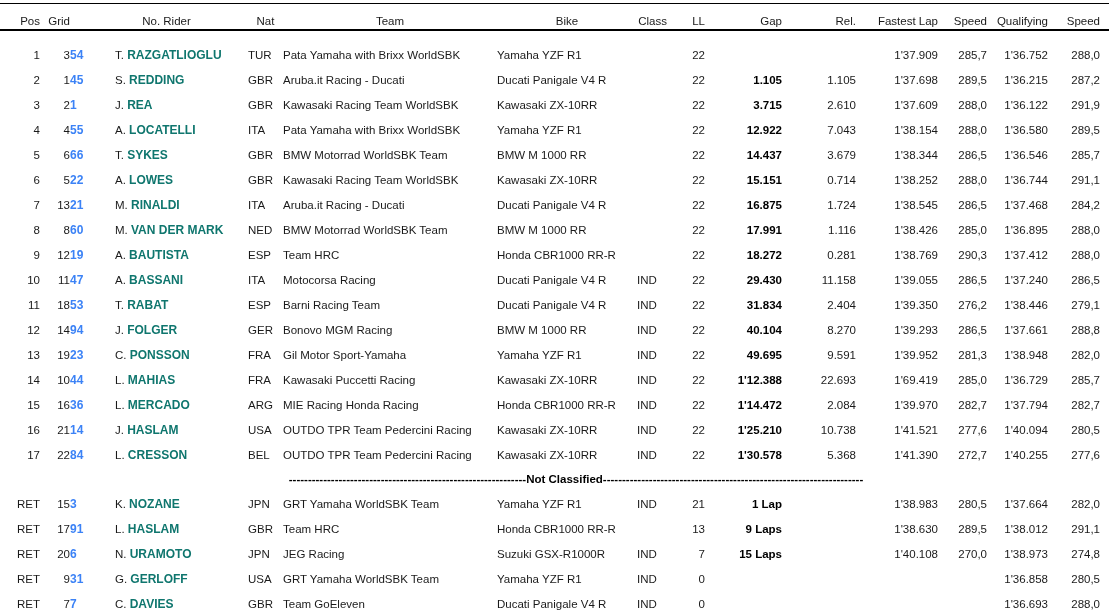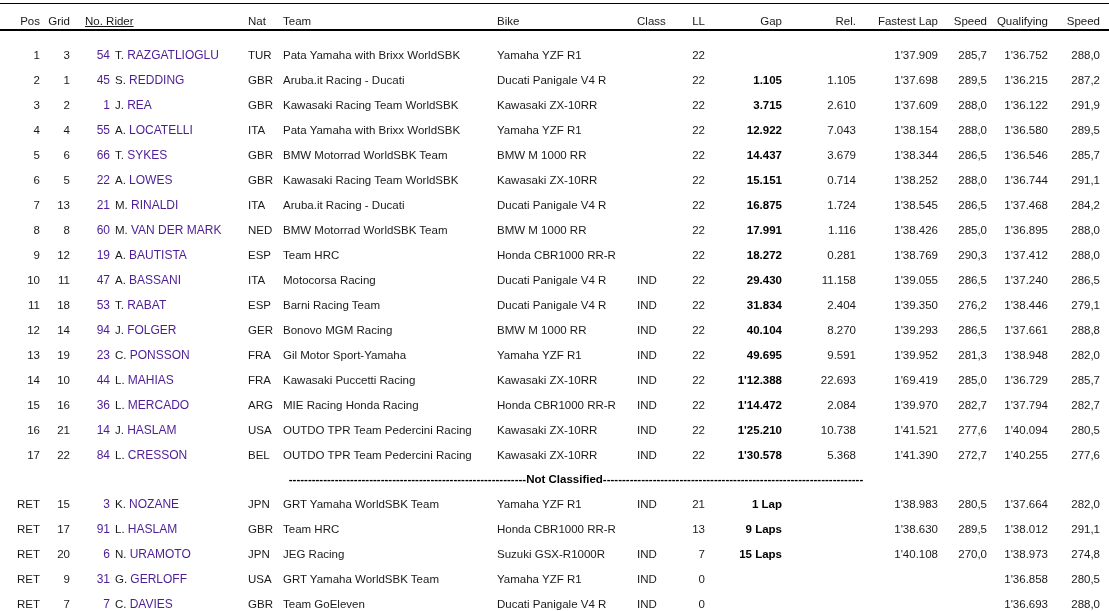--- a/index.html
+++ b/index.html
@@ -46,7 +46,7 @@
   }
   .al { text-align: left; }
   .ar { text-align: right; }
-  th.h-norider { text-align: left; padding-left: 15px; text-decoration: underline; }
+  th.h-norider { text-align: center; padding-left: 15px; }
 
   .c-pos, .c-grid { text-align: right; }
   .c-no   { text-align: right; font-weight: normal; color: #4c1d95; font-size: 12px; }

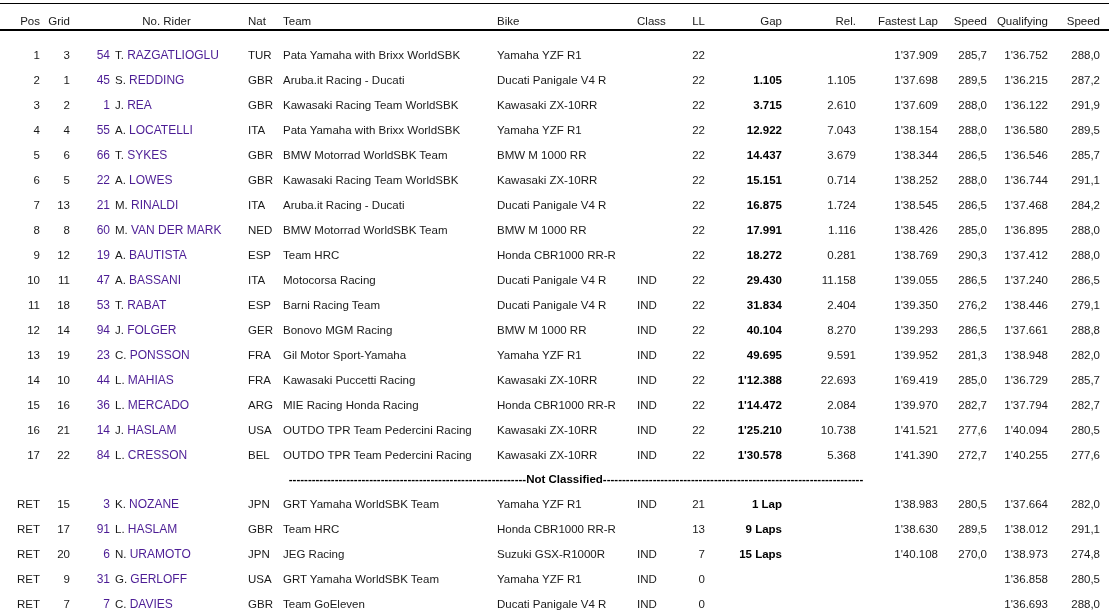--- a/index.html
+++ b/index.html
@@ -44,7 +44,7 @@
     height: 25px; vertical-align: middle;
     padding: 0; white-space: nowrap; overflow: hidden;
   }
-  .al { text-align: left; }
+  .al { text-align: center; }
   .ar { text-align: right; }
   th.h-norider { text-align: center; padding-left: 15px; }
 

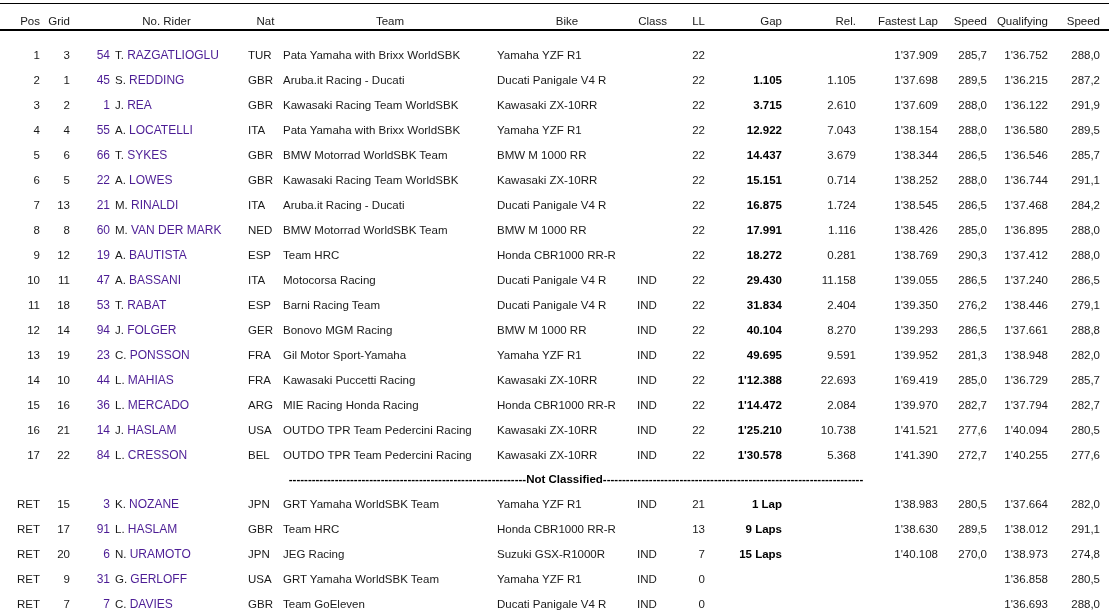--- a/index.html
+++ b/index.html
@@ -49,7 +49,7 @@
   th.h-norider { text-align: center; padding-left: 15px; }
 
   .c-pos, .c-grid { text-align: right; }
-  .c-no   { text-align: right; font-weight: normal; color: #4c1d95; font-size: 12px; }
+  .c-no   { text-align: left; font-weight: bold; color: #3b82f6; font-size: 12px; }
   .c-rider{ text-align: left; padding-left: 5px; }
   .c-rider .surname { font-weight: normal; color: #4c1d95; font-size: 12px; }
   .c-nat, .c-team, .c-bike, .c-class { text-align: left; }

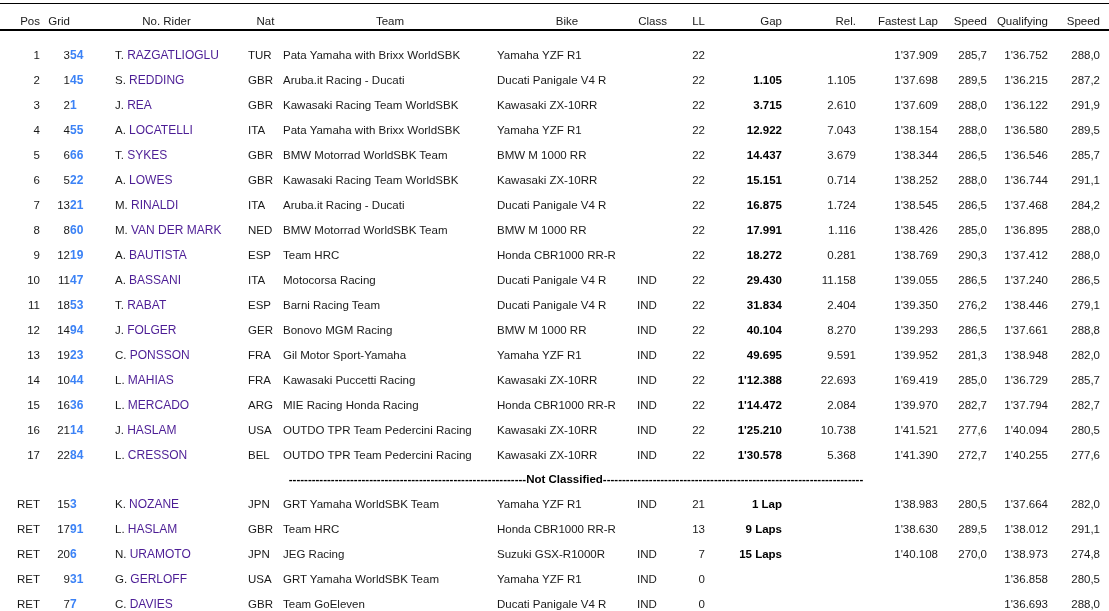--- a/index.html
+++ b/index.html
@@ -51,7 +51,7 @@
   .c-pos, .c-grid { text-align: right; }
   .c-no   { text-align: left; font-weight: bold; color: #3b82f6; font-size: 12px; }
   .c-rider{ text-align: left; padding-left: 5px; }
-  .c-rider .surname { font-weight: normal; color: #4c1d95; font-size: 12px; }
+  .c-rider .surname { font-weight: bold; color: #0f766e; font-size: 12px; }
   .c-nat, .c-team, .c-bike, .c-class { text-align: left; }
   .c-ll, .c-rel, .c-fl, .c-sp, .c-q, .c-qs { text-align: right; }
   .c-gap  { text-align: right; font-weight: bold; color: #000; }

